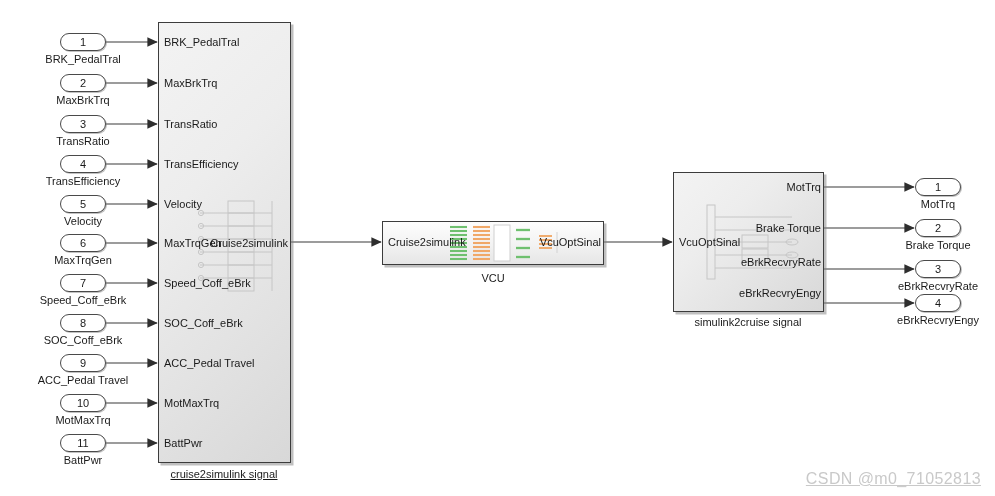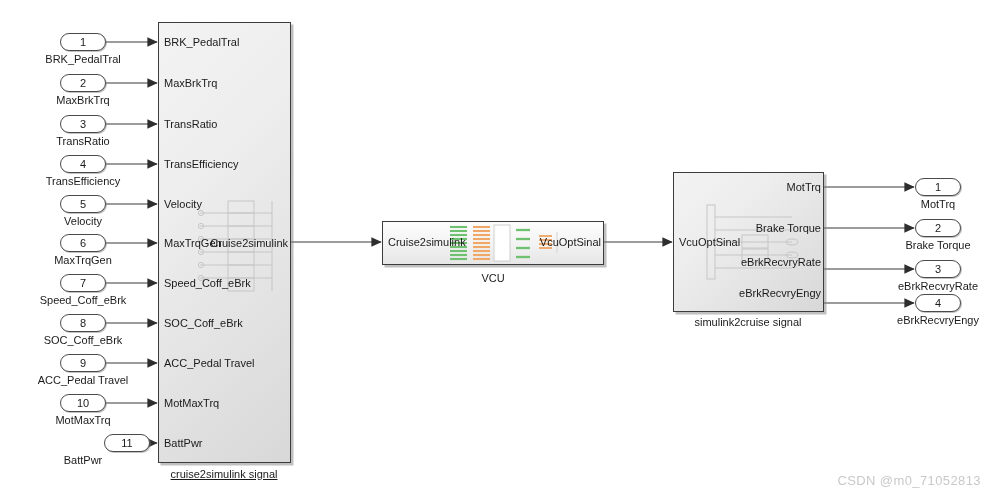--- a/index.html
+++ b/index.html
@@ -139,7 +139,7 @@
   <div class="port" style="left:60px;top:394px;">10</div>
   <div class="port-label" style="left:83px;top:414px;">MotMaxTrq</div>
 
-  <div class="port" style="left:60px;top:434px;margin-left:44px;">11</div>
+  <div class="port" style="left:60px;top:434px;">11</div>
   <div class="port-label" style="left:83px;top:454px;">BattPwr</div>
 
   <div class="block" style="left:158px;top:22px;width:133px;height:441px;"></div>

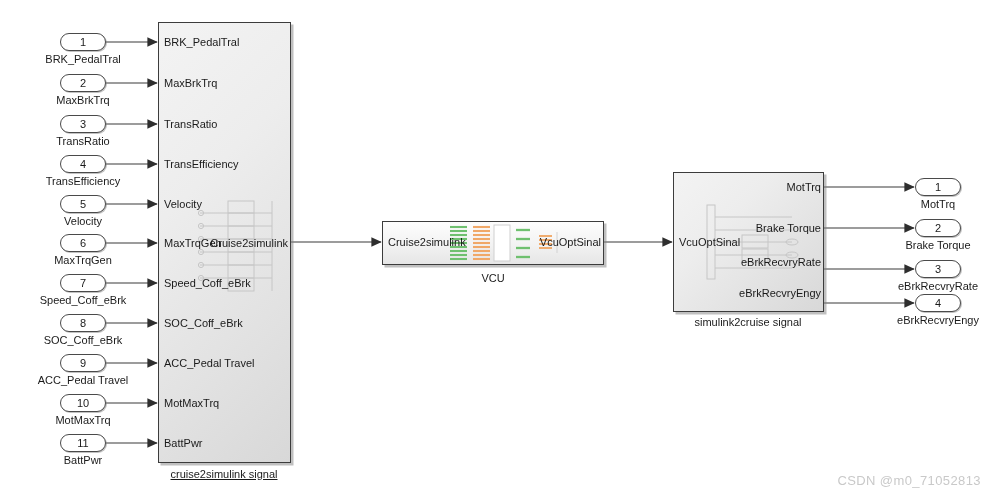--- a/index.html
+++ b/index.html
@@ -65,10 +65,11 @@
   .watermark{
     position:absolute;
     right:14px;bottom:8px;
-    font-size:13px;
+    font-size:16px;
     color:#c9c9c9;
     letter-spacing:.4px;
     white-space:nowrap;
+    text-decoration:underline;
   }
 
   

